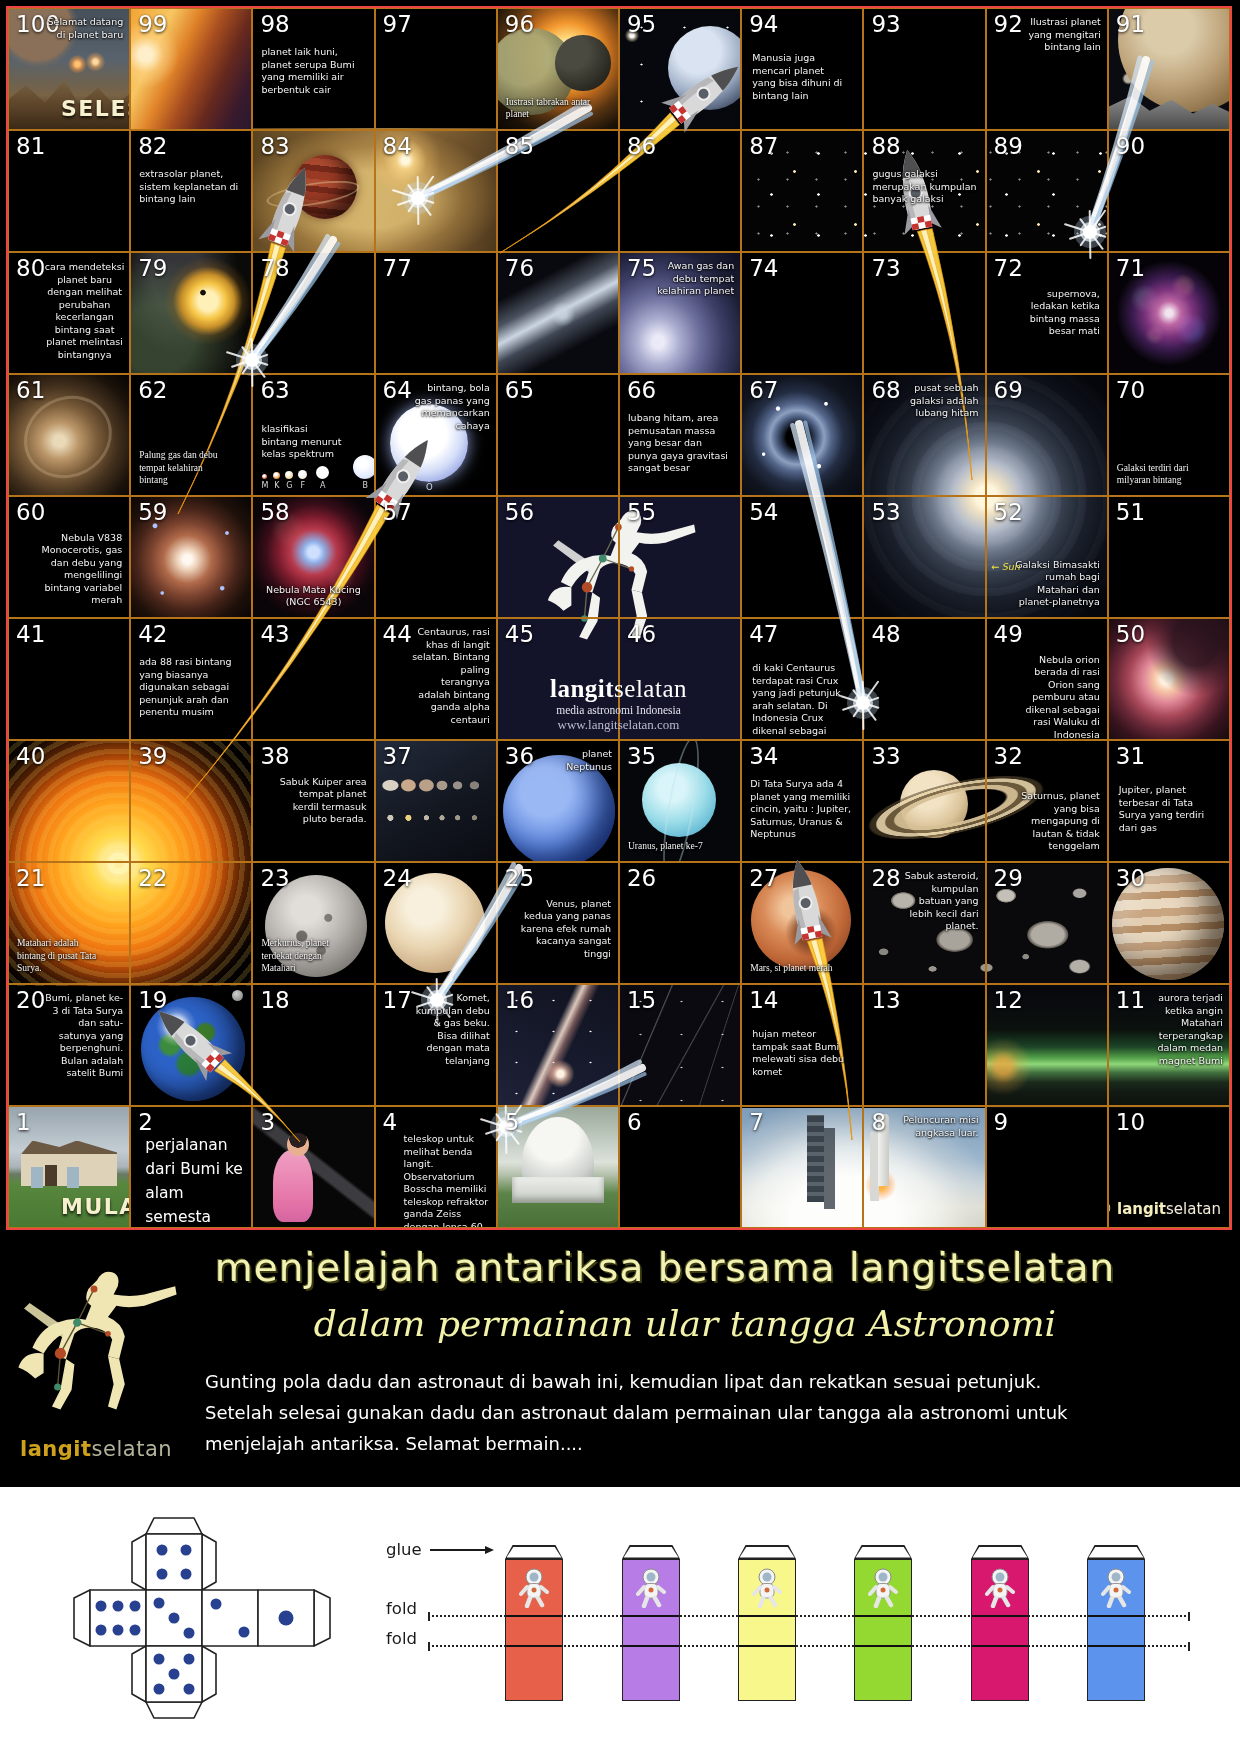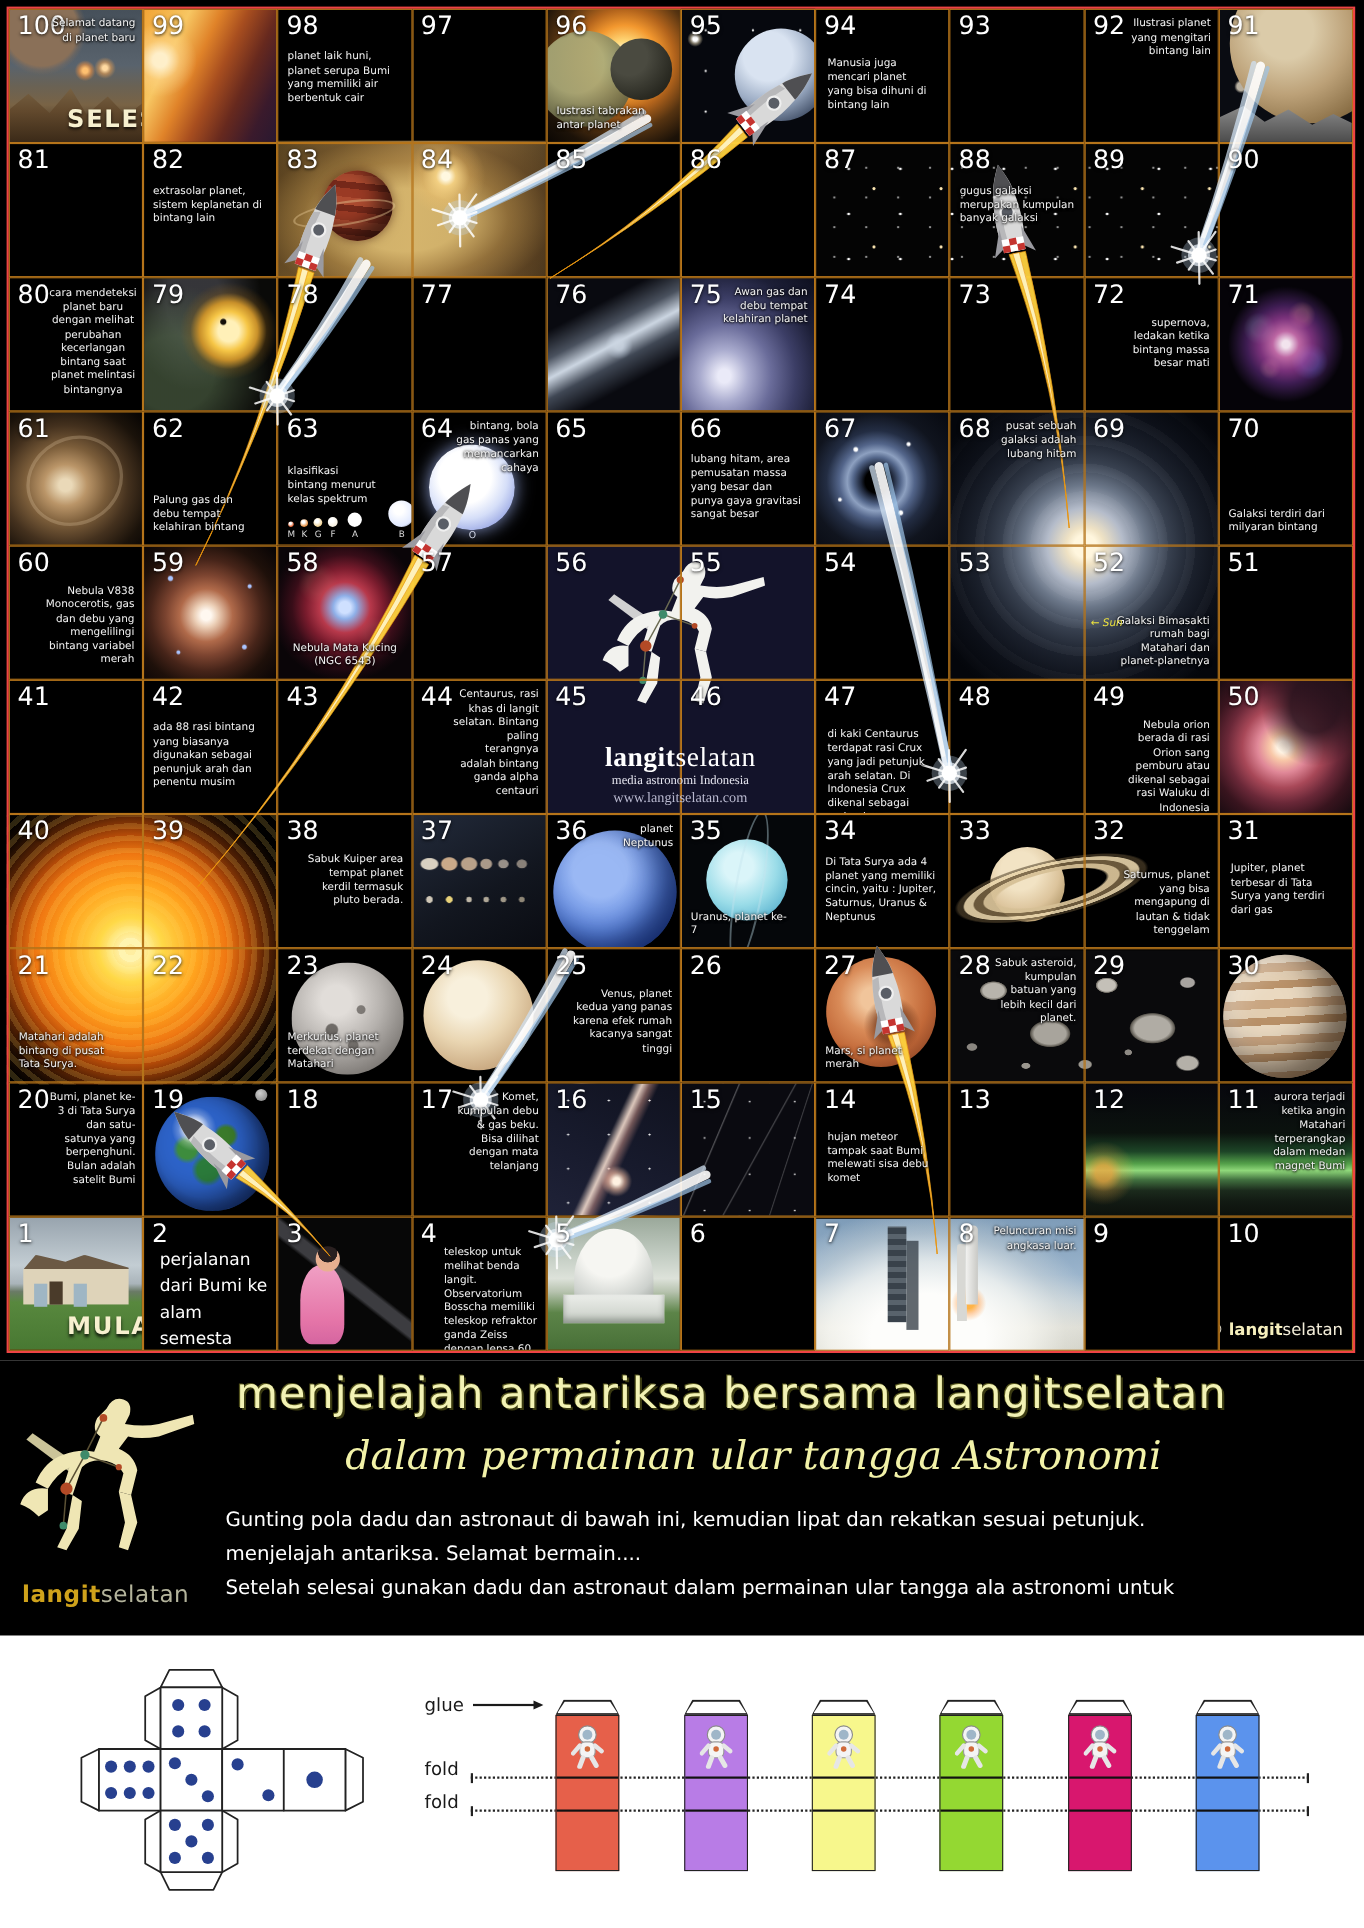--- a/index.html
+++ b/index.html
@@ -18,7 +18,7 @@
   .cc{top:31%;left:8px;right:8px;}
   .mll{top:36%;left:10px;right:16px;text-align:left;}
   .mr{top:29%;left:22px;right:7px;text-align:right;}
-  .bl{bottom:8px;left:8px;right:22px;text-align:left;}
+  .bl{bottom:8px;left:8px;right:22px;text-align:left;font-family:Liberation Serif, serif;}
   .br{bottom:8px;left:22px;right:7px;text-align:right;}
   .bc{bottom:8px;left:8px;right:8px;text-align:center;}
   .mls{top:40%;left:8px;right:30px;text-align:left;}

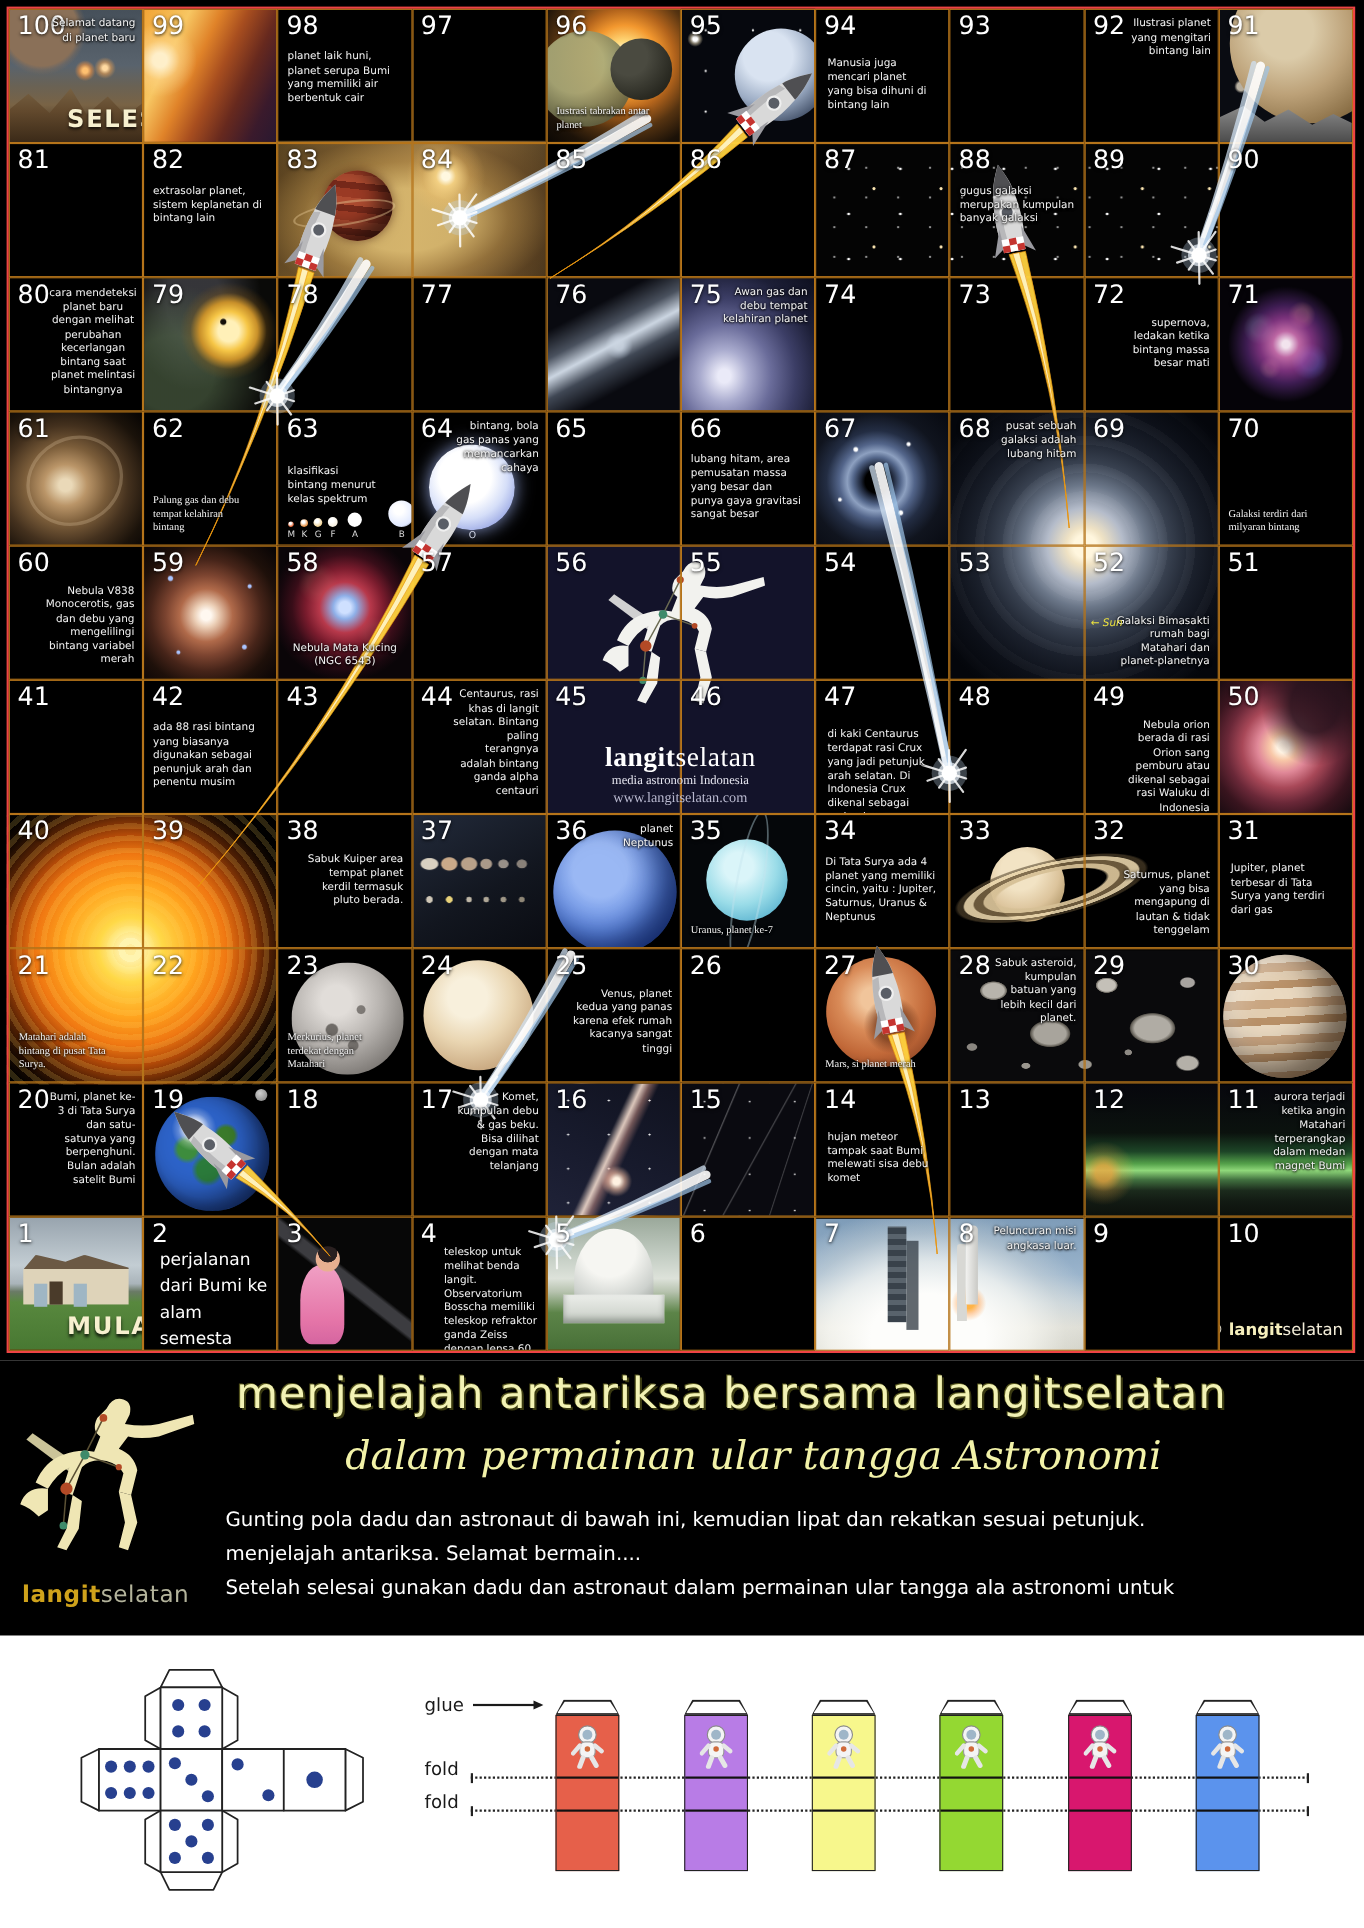--- a/index.html
+++ b/index.html
@@ -749,8 +749,8 @@
     <div class="subtitle">dalam permainan ular tangga Astronomi</div>
     <div class="instr">
       <div>Gunting pola dadu dan astronaut di bawah ini, kemudian lipat dan rekatkan sesuai petunjuk.</div>
+      <div>Setelah selesai gunakan dadu dan astronaut dalam permainan ular tangga ala astronomi untuk</div>
       <div>menjelajah antariksa. Selamat bermain....</div>
-      <div>Setelah selesai gunakan dadu dan astronaut dalam permainan ular tangga ala astronomi untuk</div>
     </div>
   </div>
 

